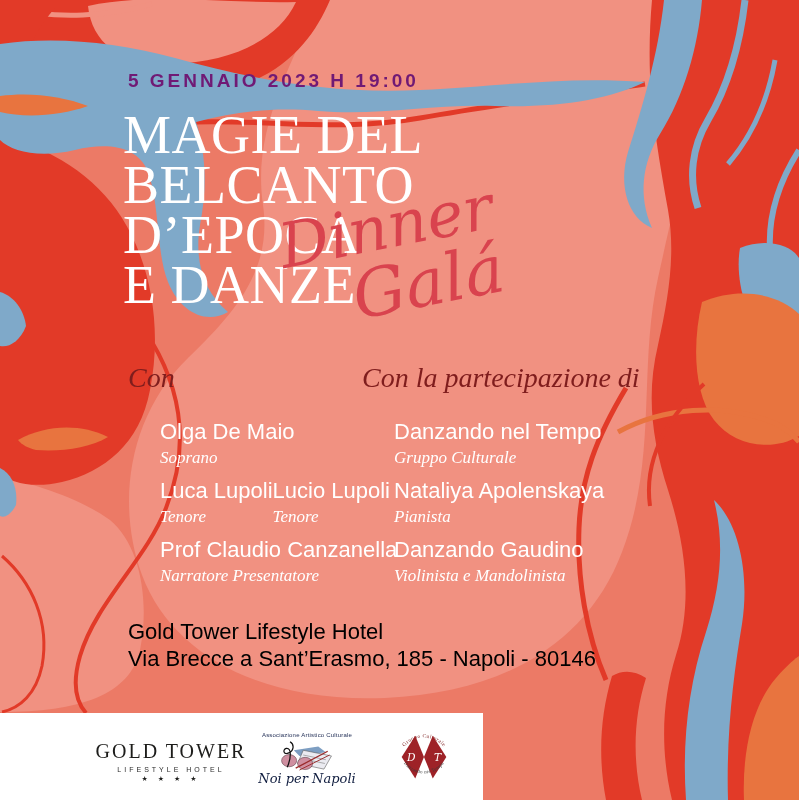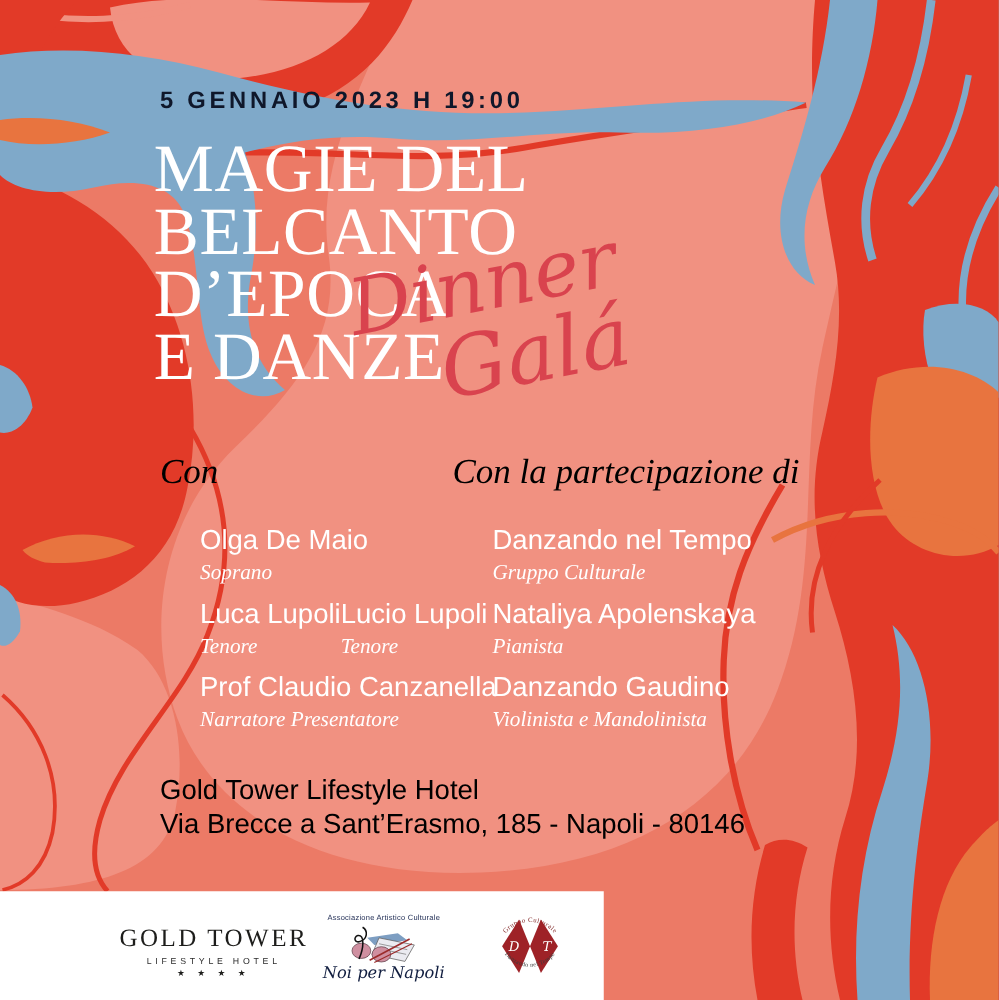--- a/index.html
+++ b/index.html
@@ -11,7 +11,7 @@
 
   .date{
     position:absolute;left:128px;top:70px;
-    font-size:19px;font-weight:bold;letter-spacing:3px;color:#0f172a;
+    font-size:19px;font-weight:bold;letter-spacing:3px;color:#701a75;
     white-space:nowrap;
   }
   .title{

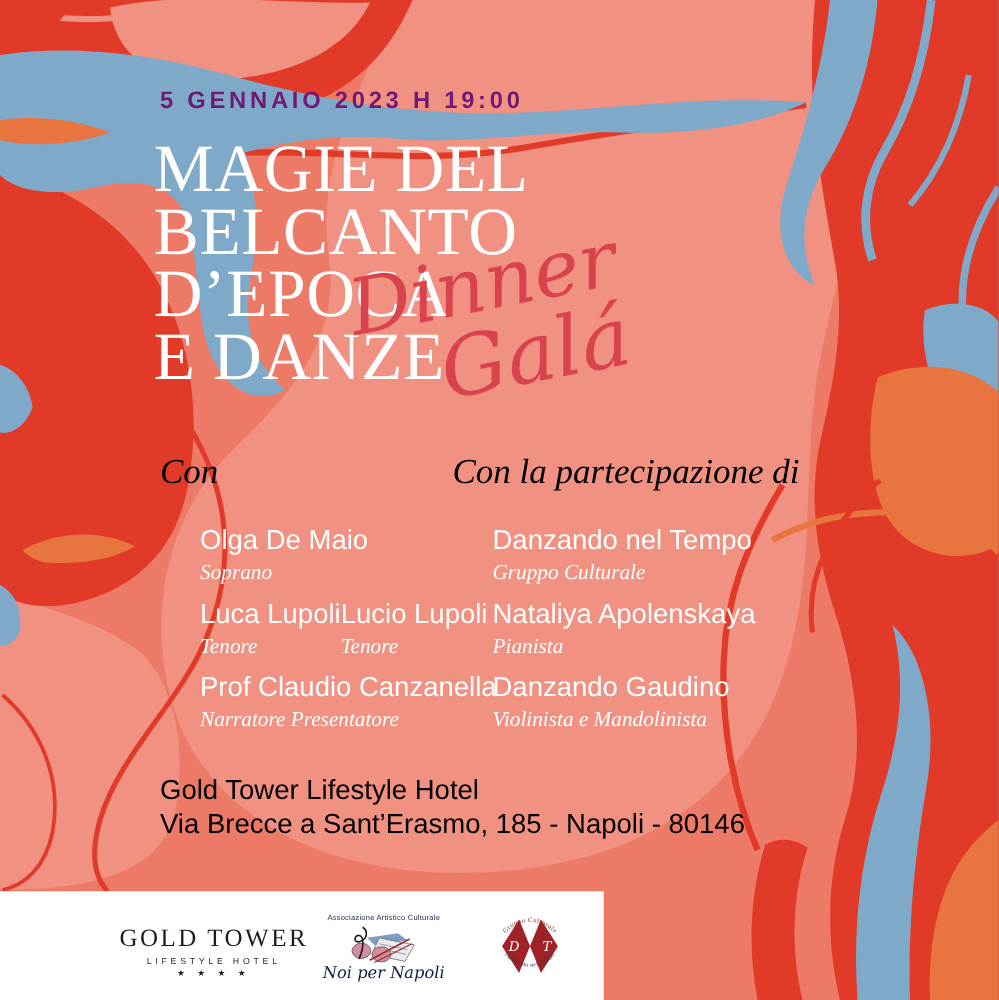--- a/index.html
+++ b/index.html
@@ -30,7 +30,7 @@
   .col-heading{
     position:absolute;top:362px;
     font-family:"Liberation Serif",serif;font-style:italic;
-    font-size:28px;color:#000000;white-space:nowrap;
+    font-size:28px;color:#7f1d1d;white-space:nowrap;
   }
   .heading-con{left:128px;}
   .heading-part{left:362px;}

